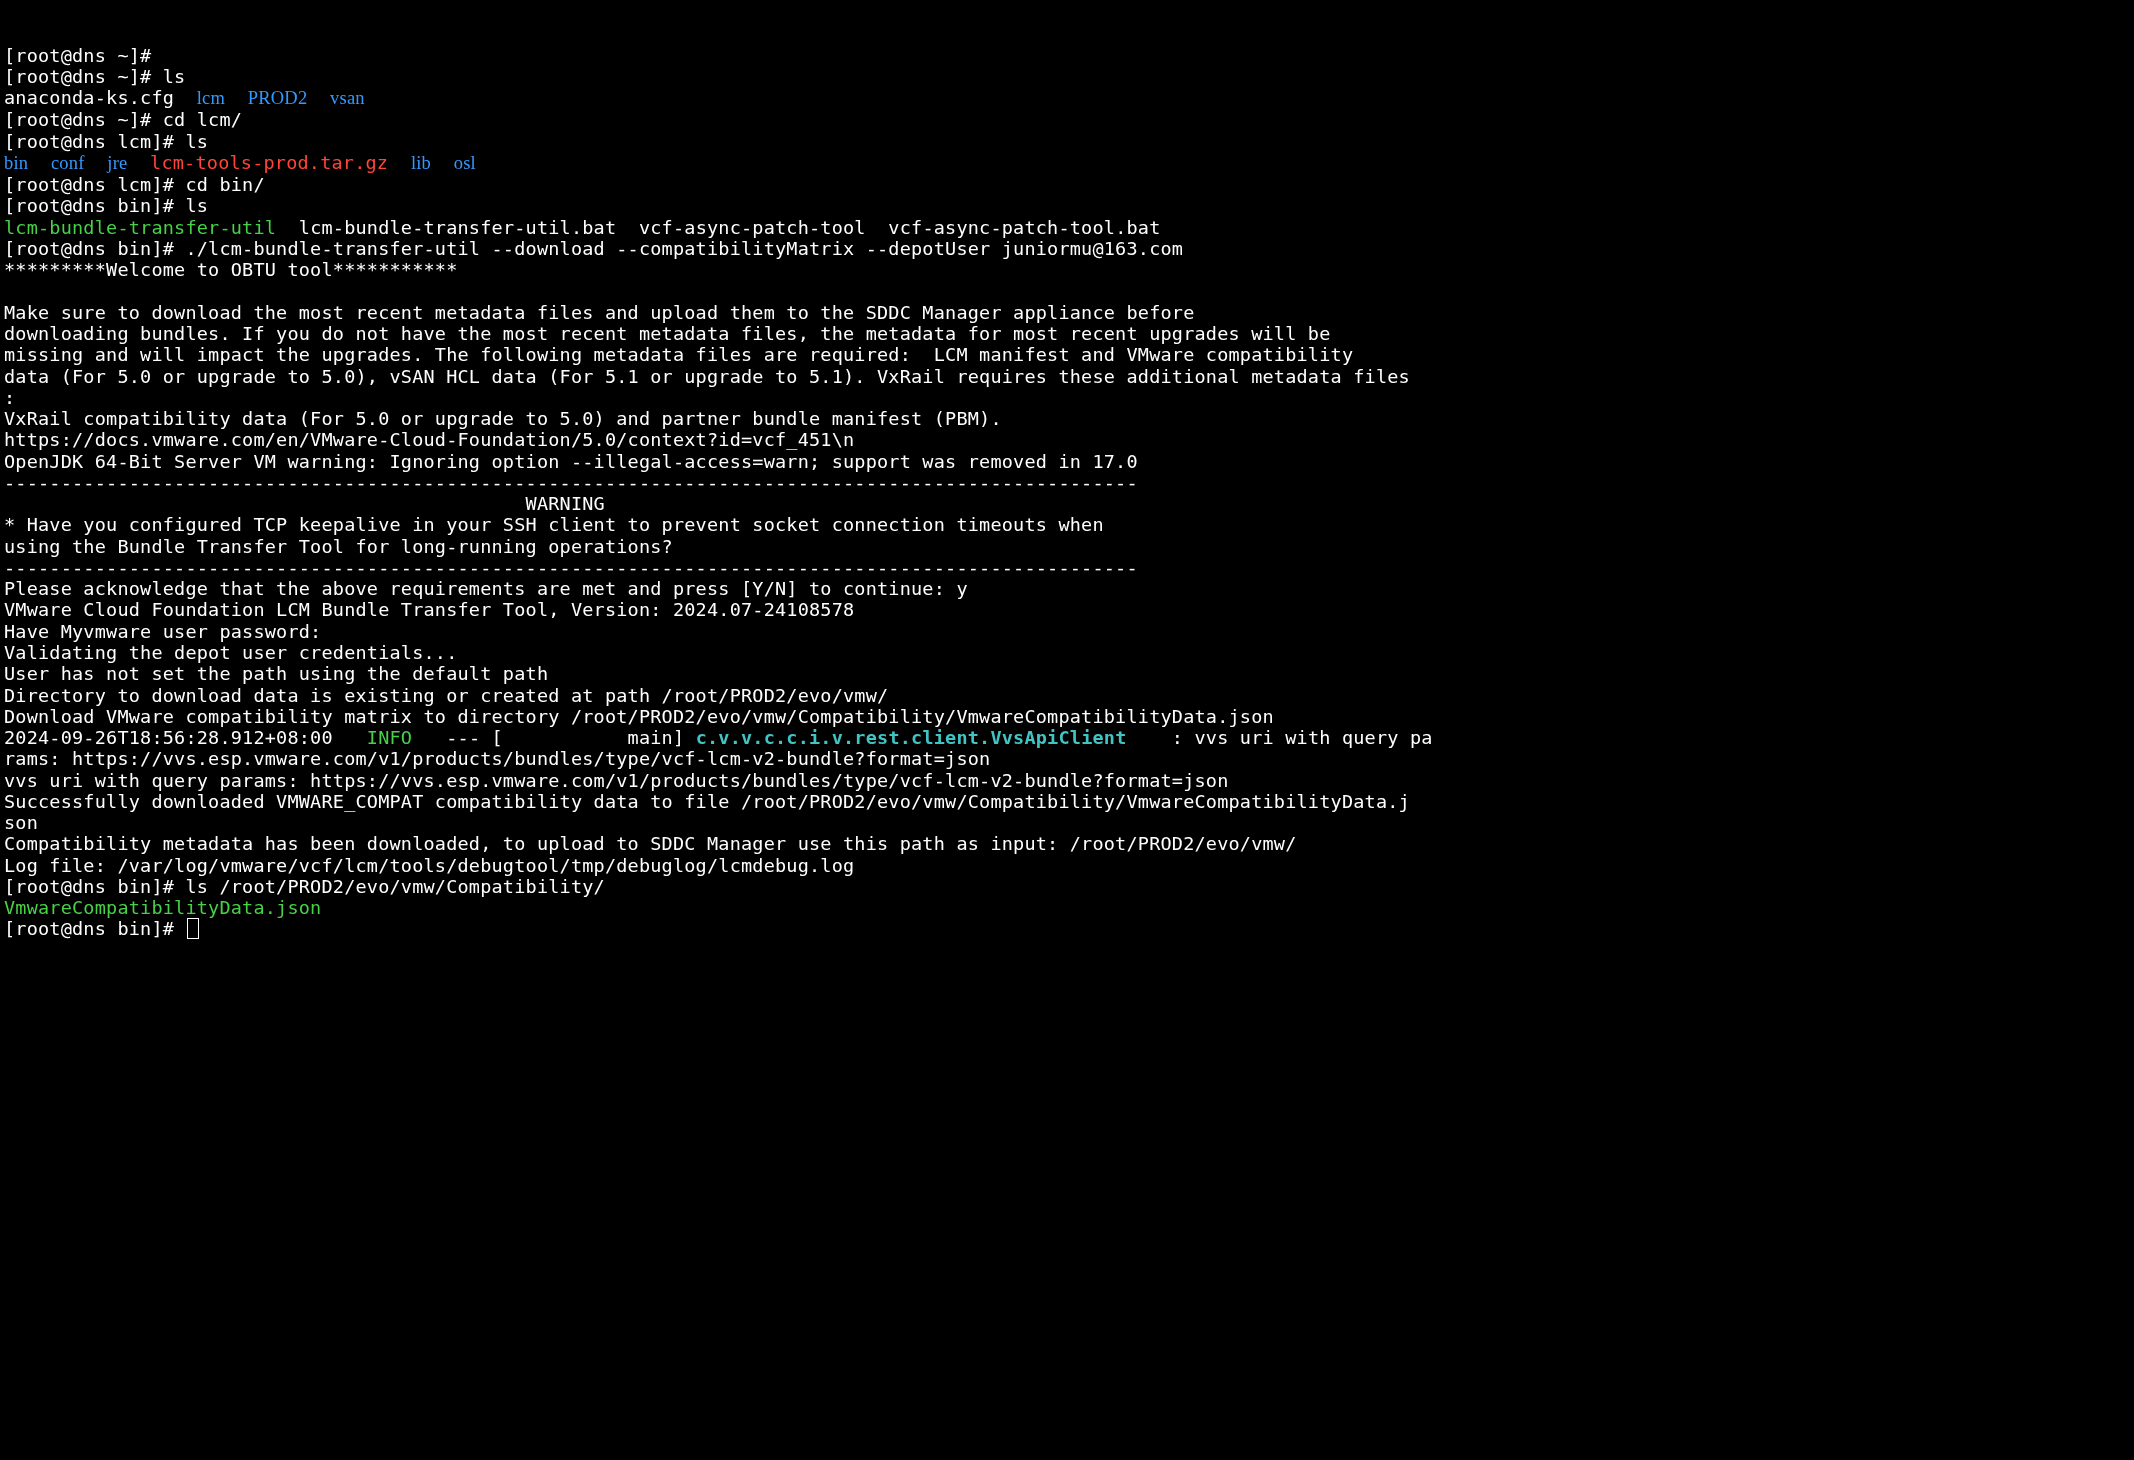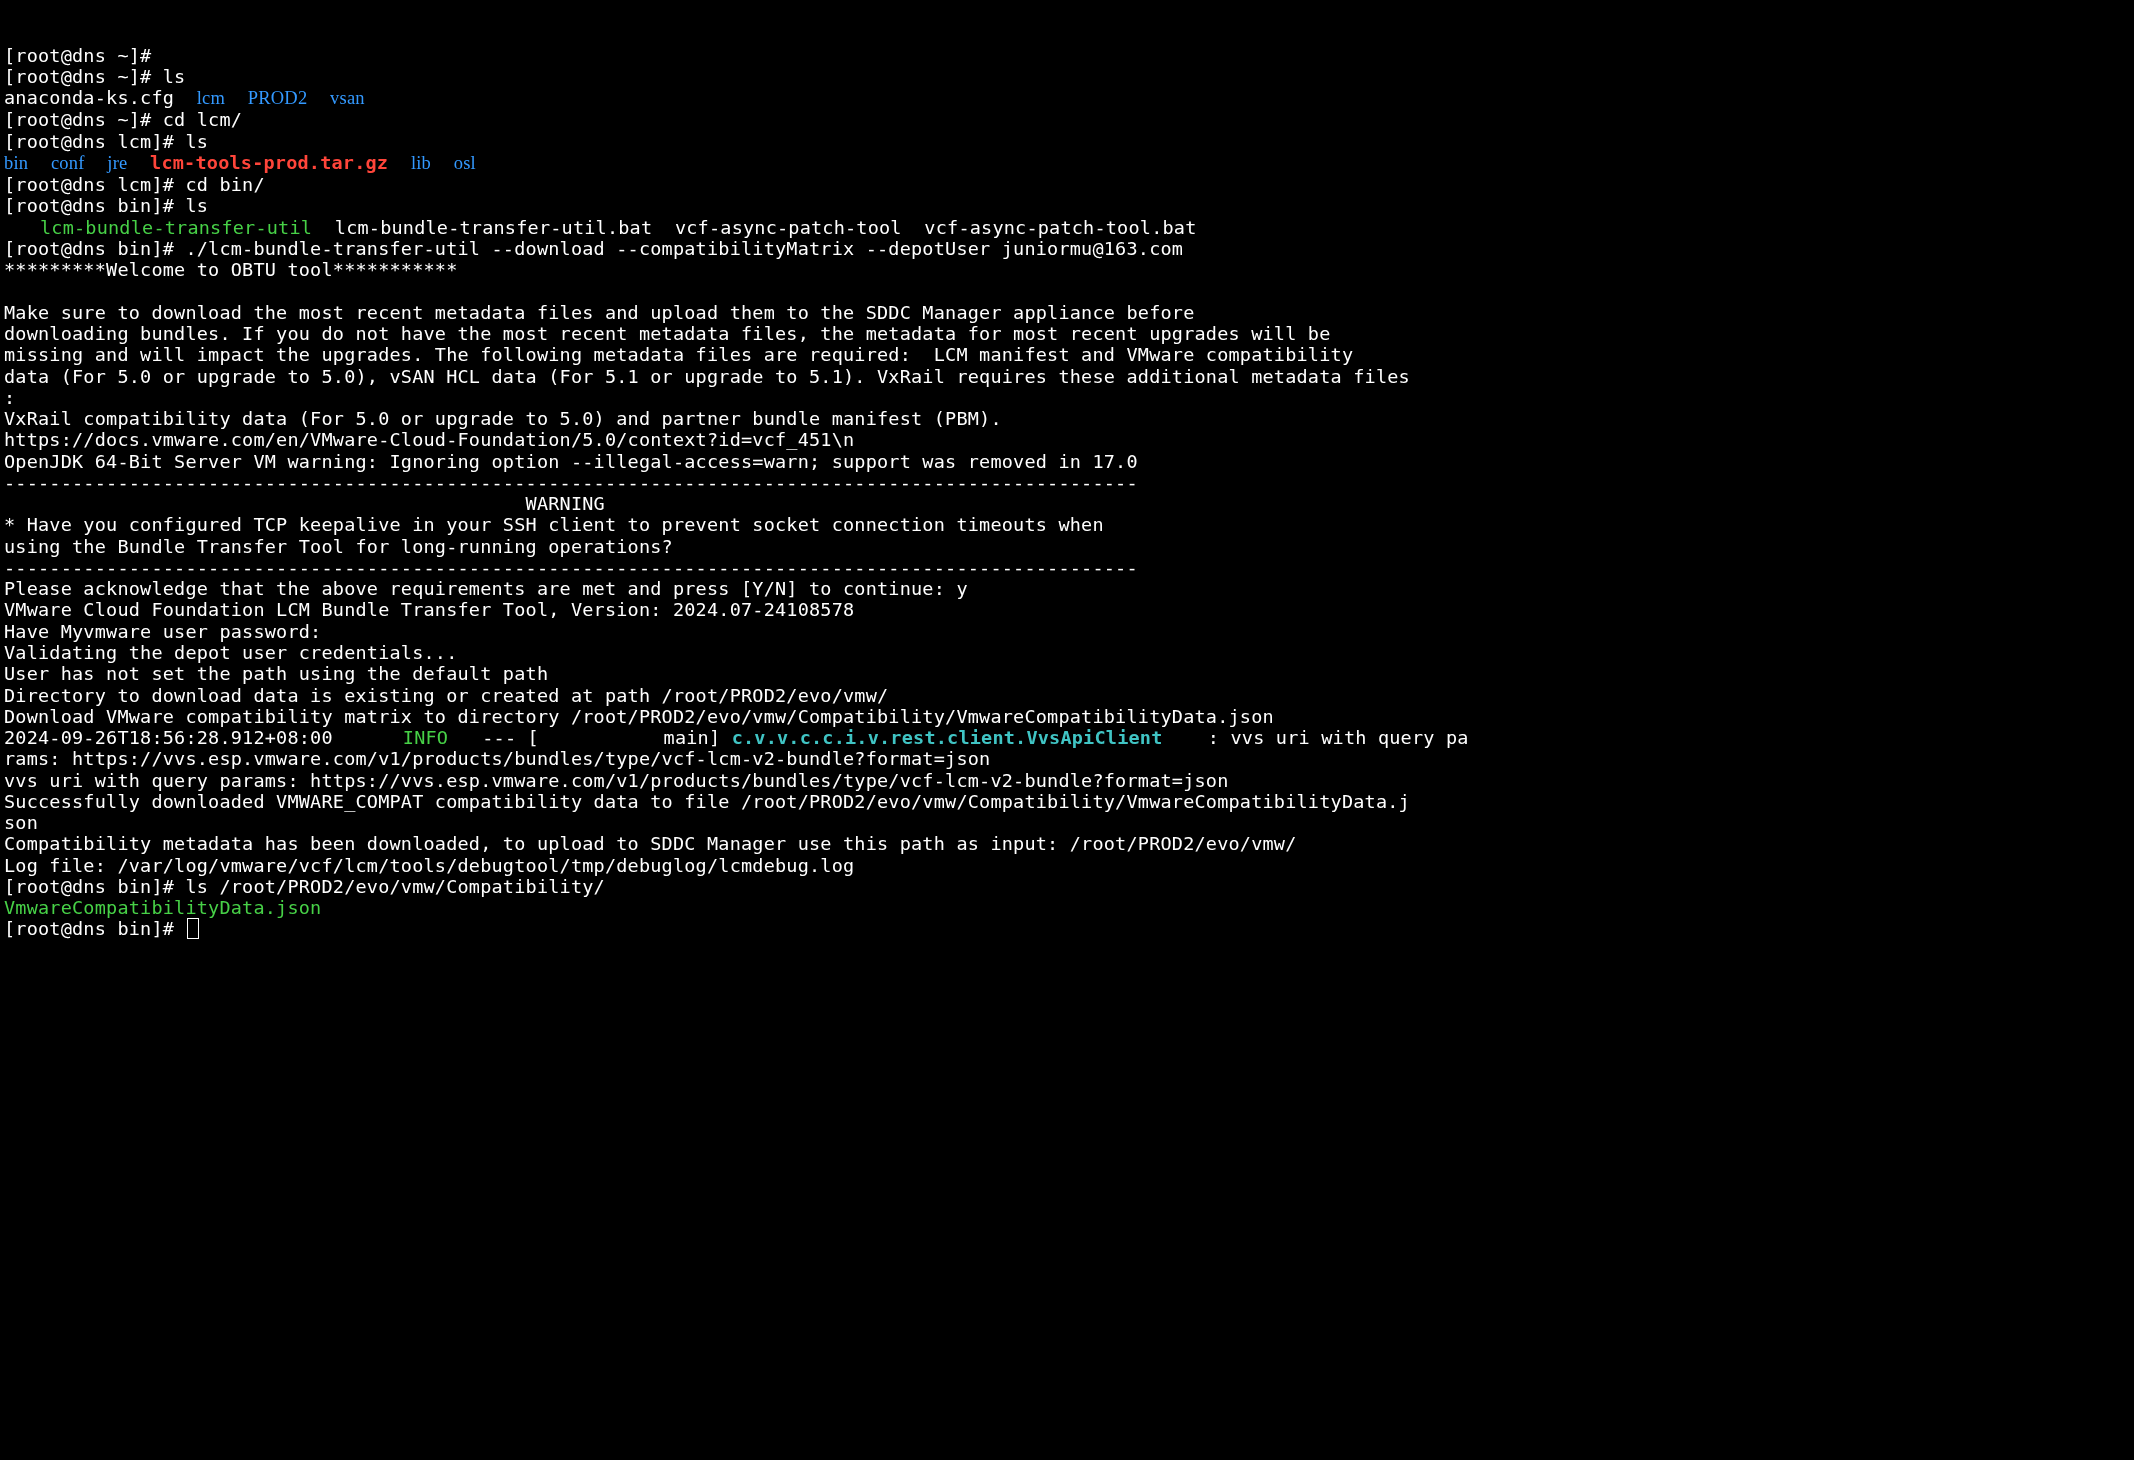--- a/index.html
+++ b/index.html
@@ -16,7 +16,7 @@
   .cyan { color: #3399ff; font-family: Liberation Serif, serif; }
   .green { color: #47d147; margin-left: 36px; }
   .greenb { color: #47d147; font-weight: normal; }
-  .red { color: #ff453a; font-weight: bold; }
+  .red { color: #ff453a; }
   .cyan2 { color: #40c4c4; font-weight: bold; }
   .cursor {
     display: inline-block;

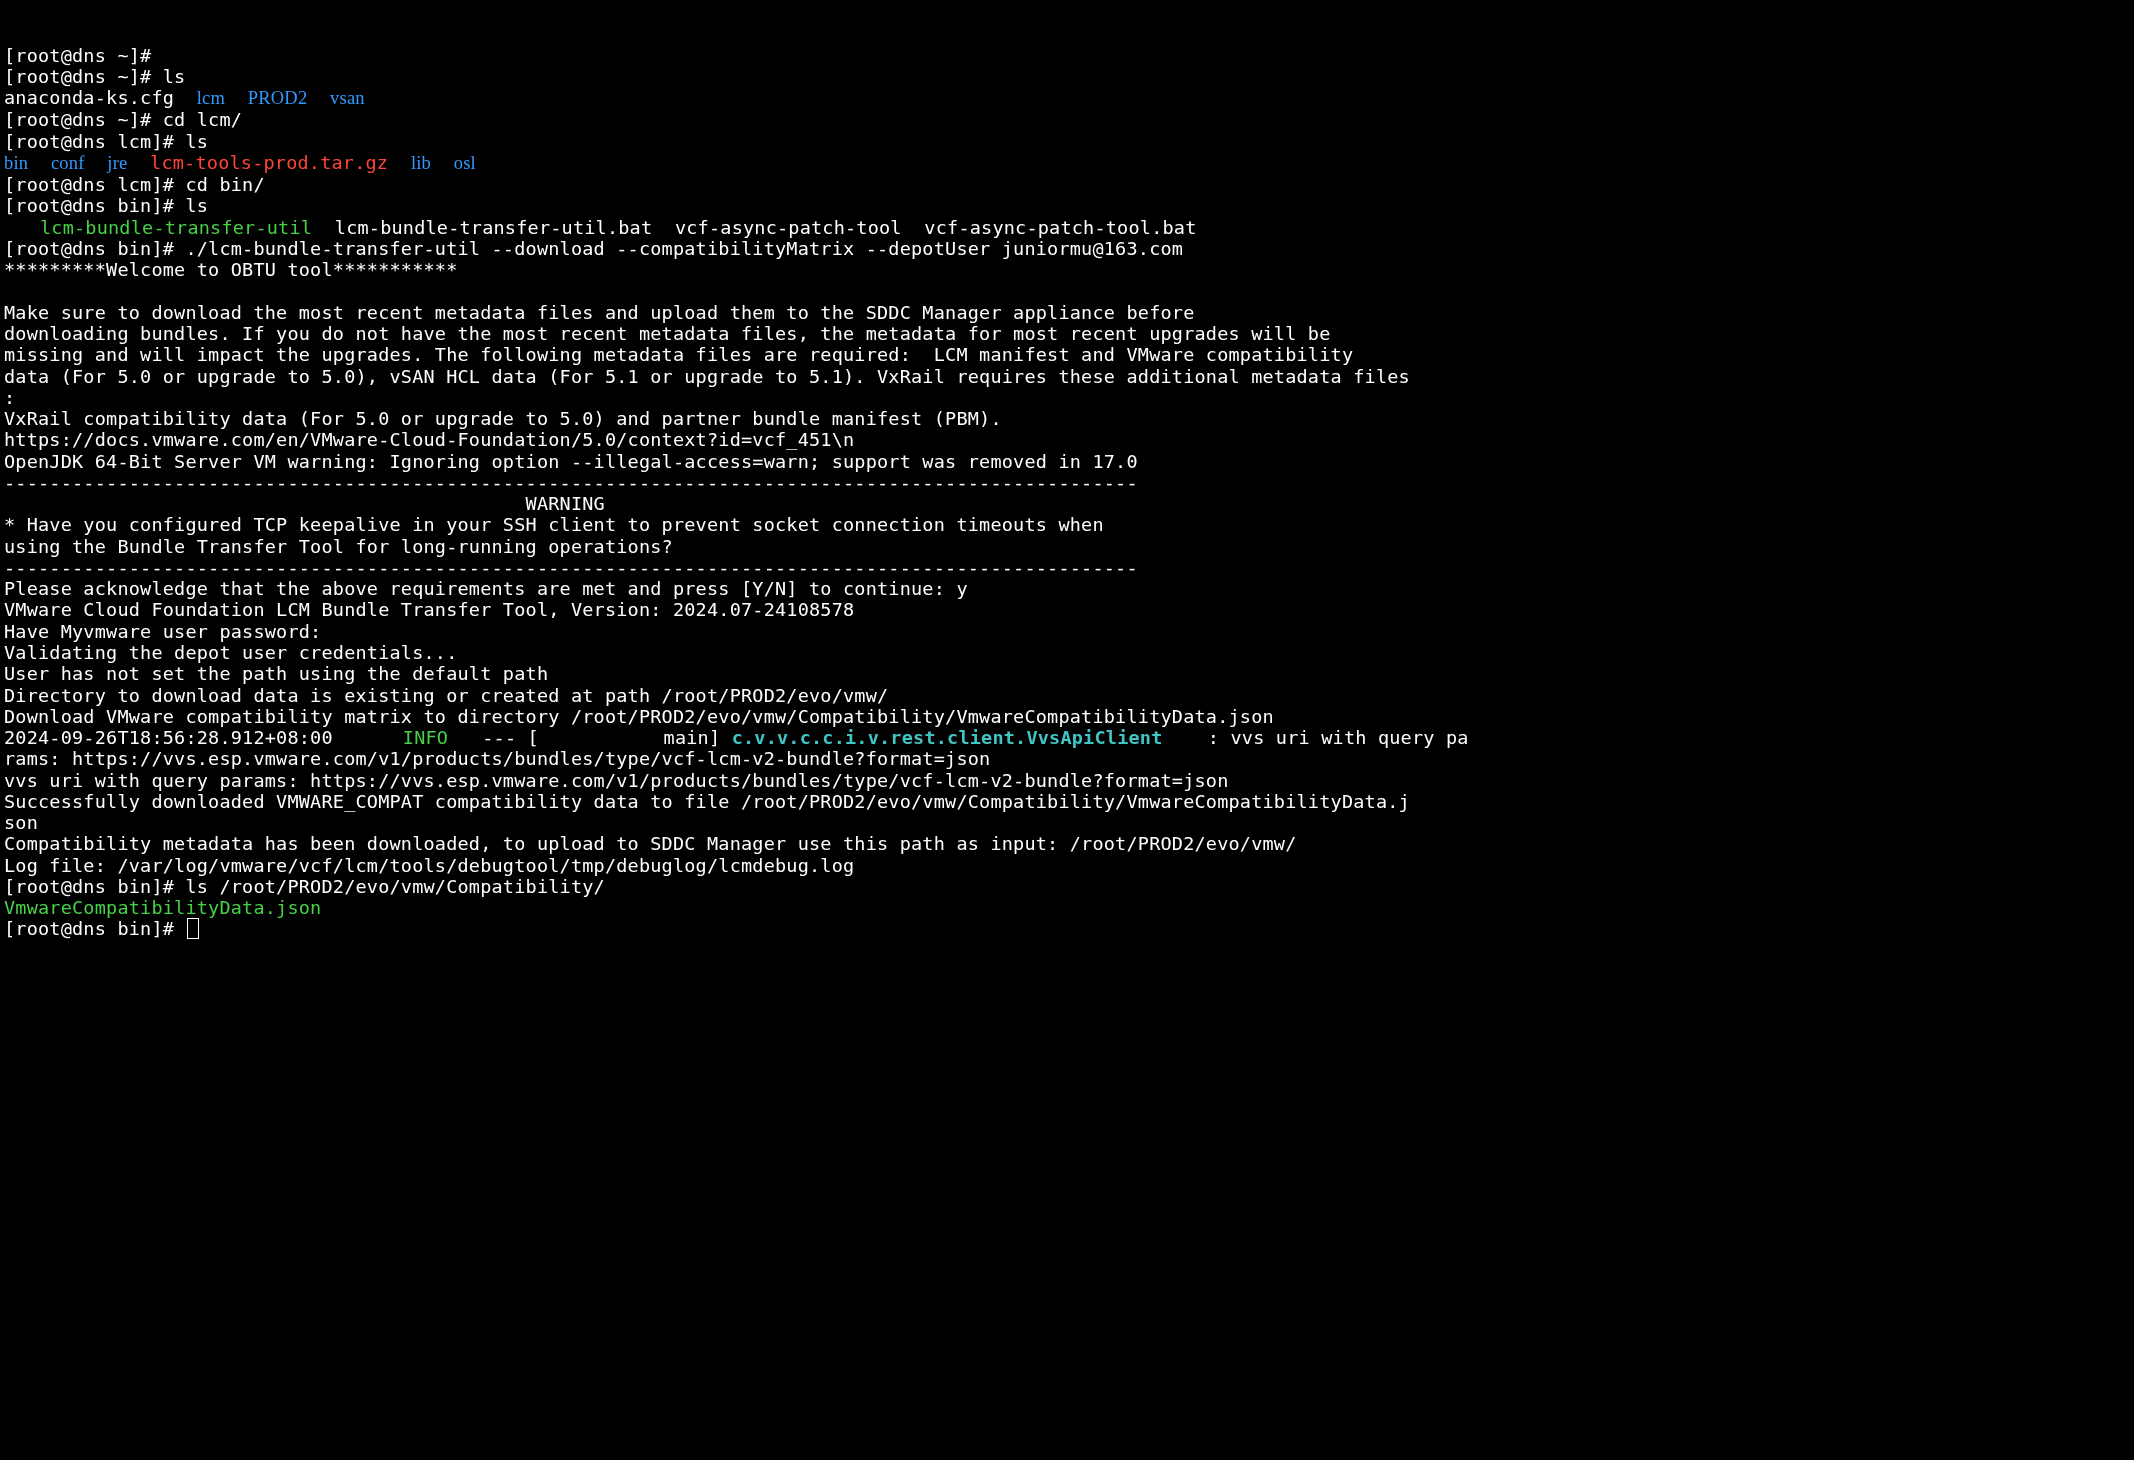--- a/index.html
+++ b/index.html
@@ -14,7 +14,7 @@
     letter-spacing: 0.2px;
   }
   .cyan { color: #3399ff; font-family: Liberation Serif, serif; }
-  .green { color: #47d147; margin-left: 36px; }
+  .green { color: #47d147; }
   .greenb { color: #47d147; font-weight: normal; }
   .red { color: #ff453a; }
   .cyan2 { color: #40c4c4; font-weight: bold; }

